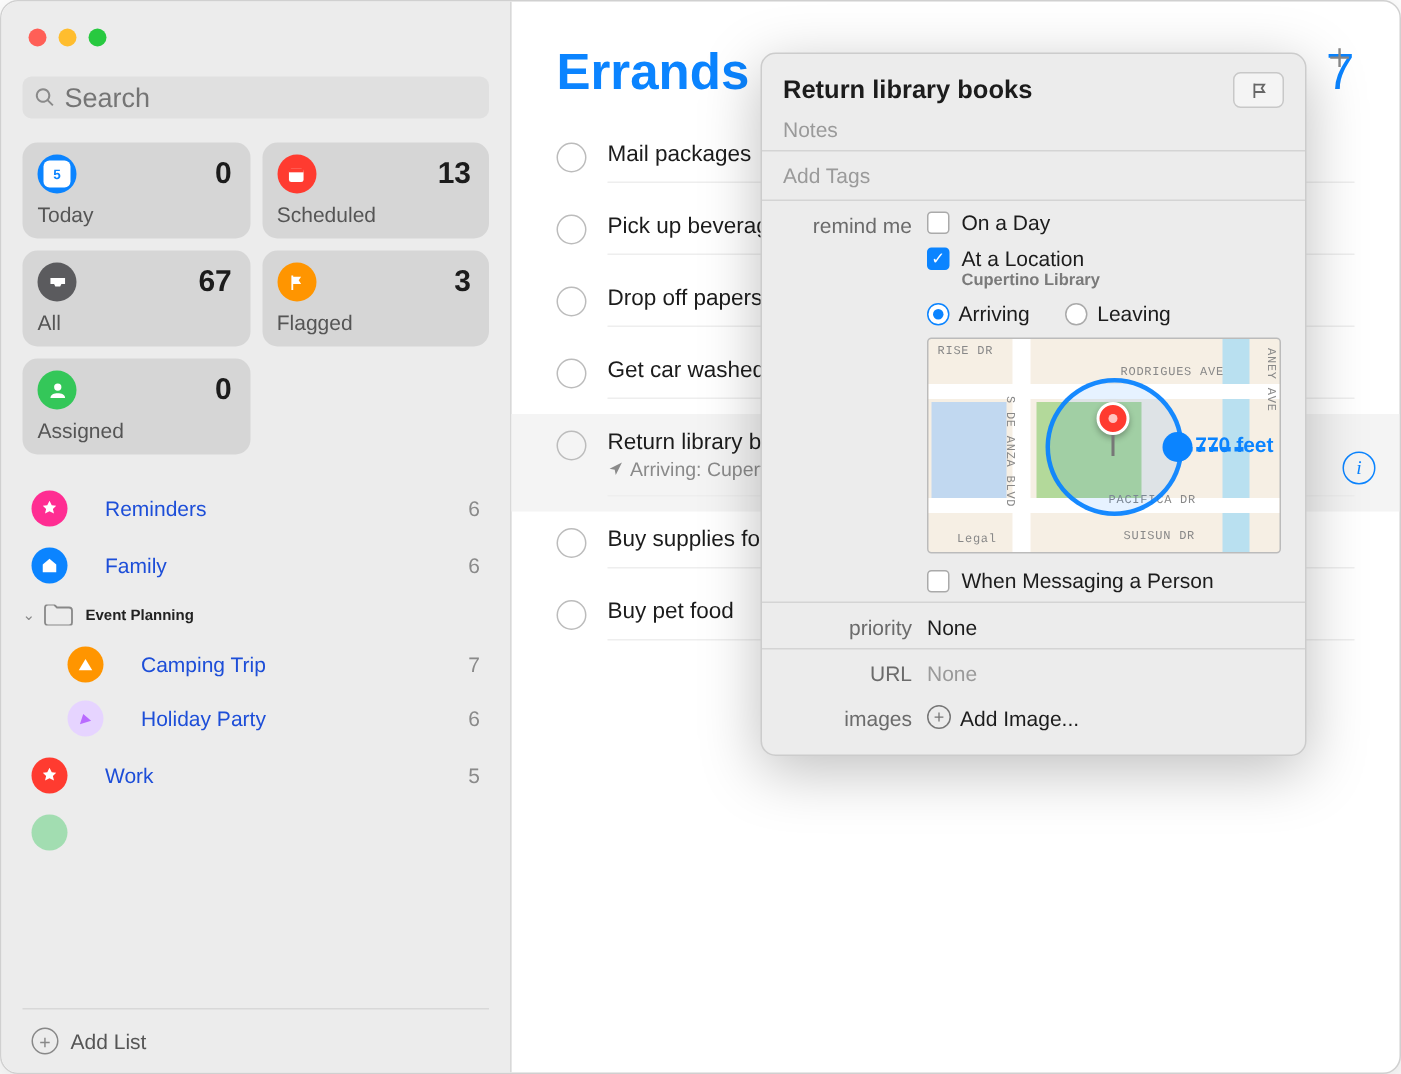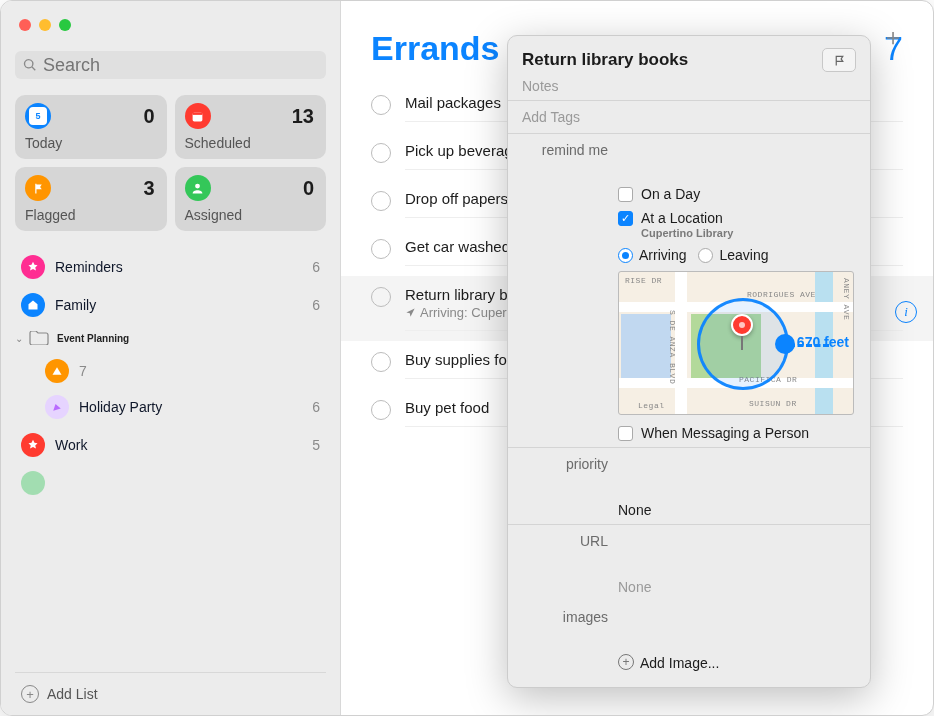--- a/index.html
+++ b/index.html
@@ -78,7 +78,7 @@
 .pop-tags { padding: 8px 14px; font-size: 14px; color: #9a9a9a; }
 .pop-row { display: flex; padding: 6px 14px; }
 .pop-label { width: 96px; text-align: right; font-size: 14px; color: #6b6b6b; padding-right: 10px; padding-top: 2px; }
-.pop-content { flex: 1; margin-top: 46px; }
+.pop-content { flex: 1; }
 .chk-row { display: flex; align-items: flex-start; gap: 8px; margin-bottom: 8px; }
 .chk { width: 15px; height: 15px; border-radius: 3px; border: 1px solid #aaa; background: #fff; flex-shrink: 0; cursor: pointer; margin-top: 1px; display: flex; align-items: center; justify-content: center; }
 .chk.checked { background: #0b84ff; border-color: #0b84ff; }

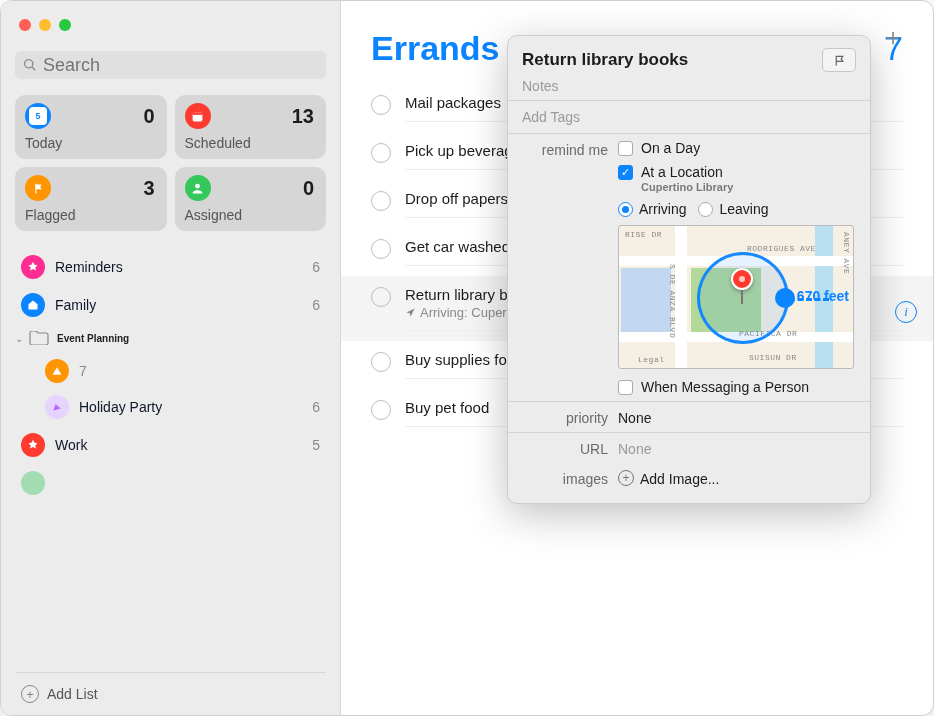--- a/index.html
+++ b/index.html
@@ -168,6 +168,17 @@
       </div>
       <div class="card">
         <div class="card-top">
+          <div class="card-icon ic-all">
+              <svg viewBox="0 0 16 16">
+                <path d="M2 4h12v5h-3l-1 2H6l-1-2H2z"></path>
+              </svg>
+            </div>
+          <div class="card-count">67</div>
+        </div>
+        <div class="card-label">All</div>
+      </div>
+      <div class="card">
+        <div class="card-top">
           <div class="card-icon ic-flagged">
               <svg viewBox="0 0 16 16">
                 <path d="M4 2v12h1.5V9H12l-2-3 2-3H5.5V2z"></path>

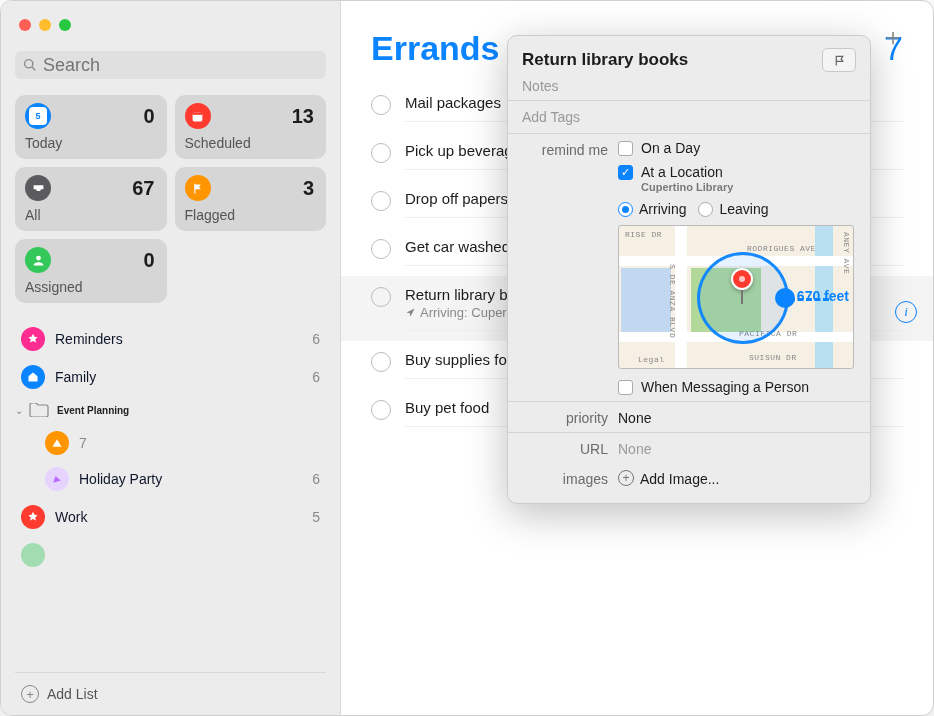--- a/index.html
+++ b/index.html
@@ -85,7 +85,7 @@
 .chk.checked::after { content: "✓"; color: #fff; font-size: 11px; }
 .chk-label { font-size: 14px; color: #1c1c1c; }
 .chk-sub { font-size: 11px; color: #7a7a7a; margin-top: 1px; font-weight: bold; }
-.radio-row { display: flex; gap: 12px; margin: 6px 0 8px 0; }
+.radio-row { display: flex; gap: 24px; margin: 6px 0 8px 0; }
 .radio { display: flex; align-items: center; gap: 6px; cursor: pointer; }
 .radio-dot { width: 15px; height: 15px; border-radius: 50%; border: 1.5px solid #aaa; background: #fff; display: flex; align-items: center; justify-content: center; }
 .radio-dot.on { border-color: #0b84ff; }

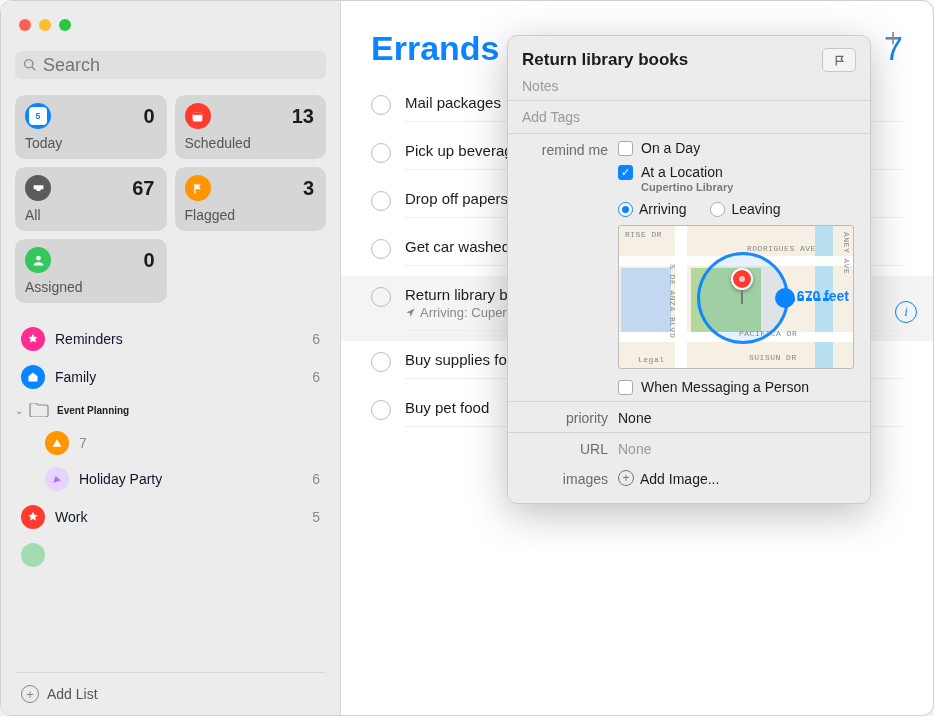--- a/index.html
+++ b/index.html
@@ -388,7 +388,7 @@
           <div class="geofence"></div>
           <div class="geo-dashed"></div>
           <div class="geo-handle"></div>
-          <div class="geo-distance">670 feet</div>
+          <div class="geo-distance">770 feet</div>
           <div class="pin">
             <div class="pin-head"></div>
               <div class="pin-stem"></div>

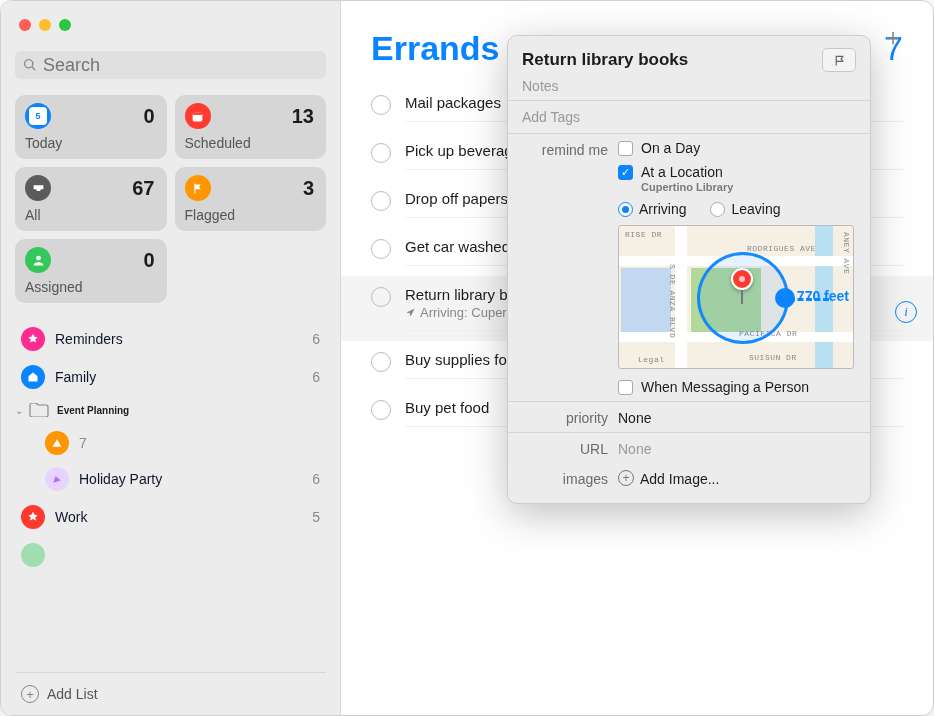--- a/index.html
+++ b/index.html
@@ -38,7 +38,7 @@
 .list-items { display: flex; flex-direction: column; gap: 2px; }
 .list-row { display: flex; align-items: center; padding: 6px 6px; border-radius: 6px; cursor: pointer; }
 .list-icon { width: 24px; height: 24px; border-radius: 50%; display: flex; align-items: center; justify-content: center; margin-right: 10px; flex-shrink: 0; }
-.list-name { font-size: 14px; color: #0f172a; flex: 1; }
+.list-name { font-size: 14px; color: #1d4ed8; flex: 1; margin-left: 15px; }
 .list-count { font-size: 14px; color: #8a8a8a; }
 .list-folder { display: flex; align-items: center; padding: 6px 0; cursor: pointer; }
 .list-folder .chev { width: 10px; margin-right: 4px; color: #888; font-size: 10px; }

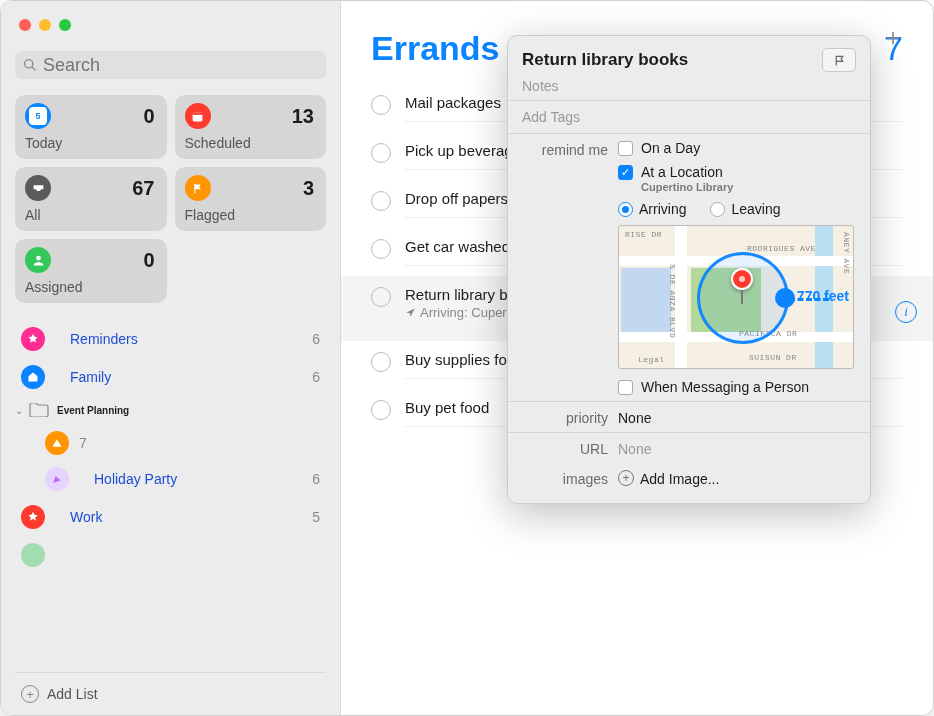--- a/index.html
+++ b/index.html
@@ -237,6 +237,7 @@
                 <path d="M8 3l6 10H2z"></path>
               </svg>
             </span>
+          <span class="list-name">Camping Trip</span>
           <span class="list-count">7</span>
         </div>
         <div class="list-row">

